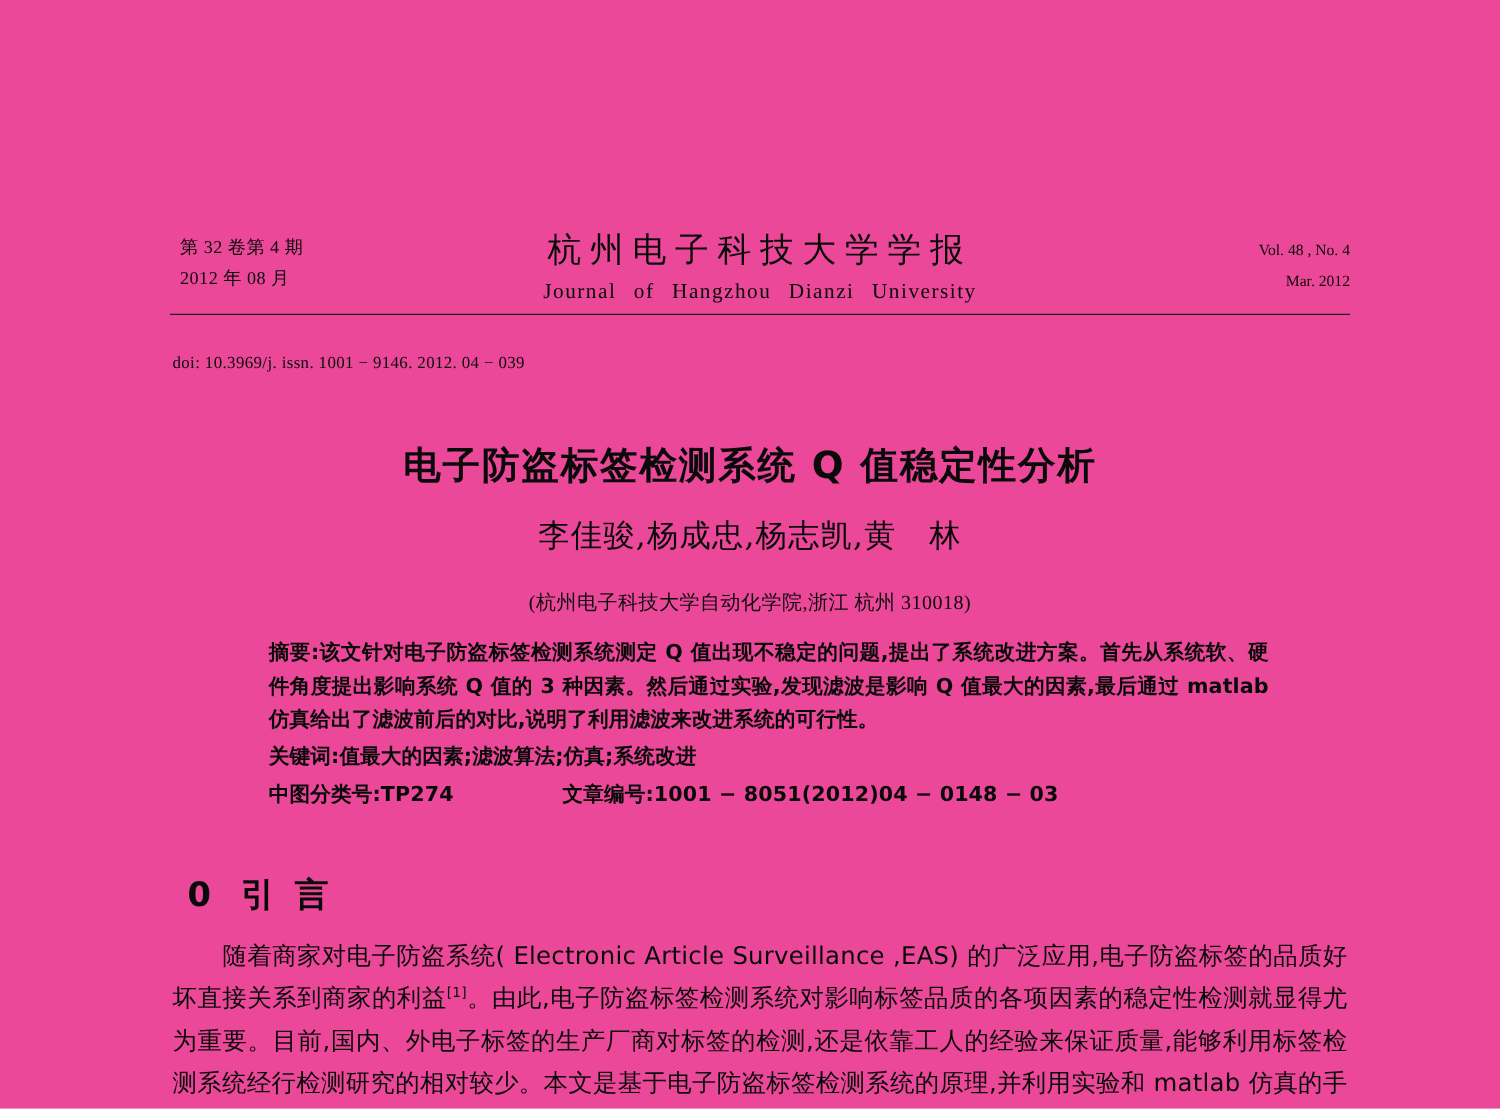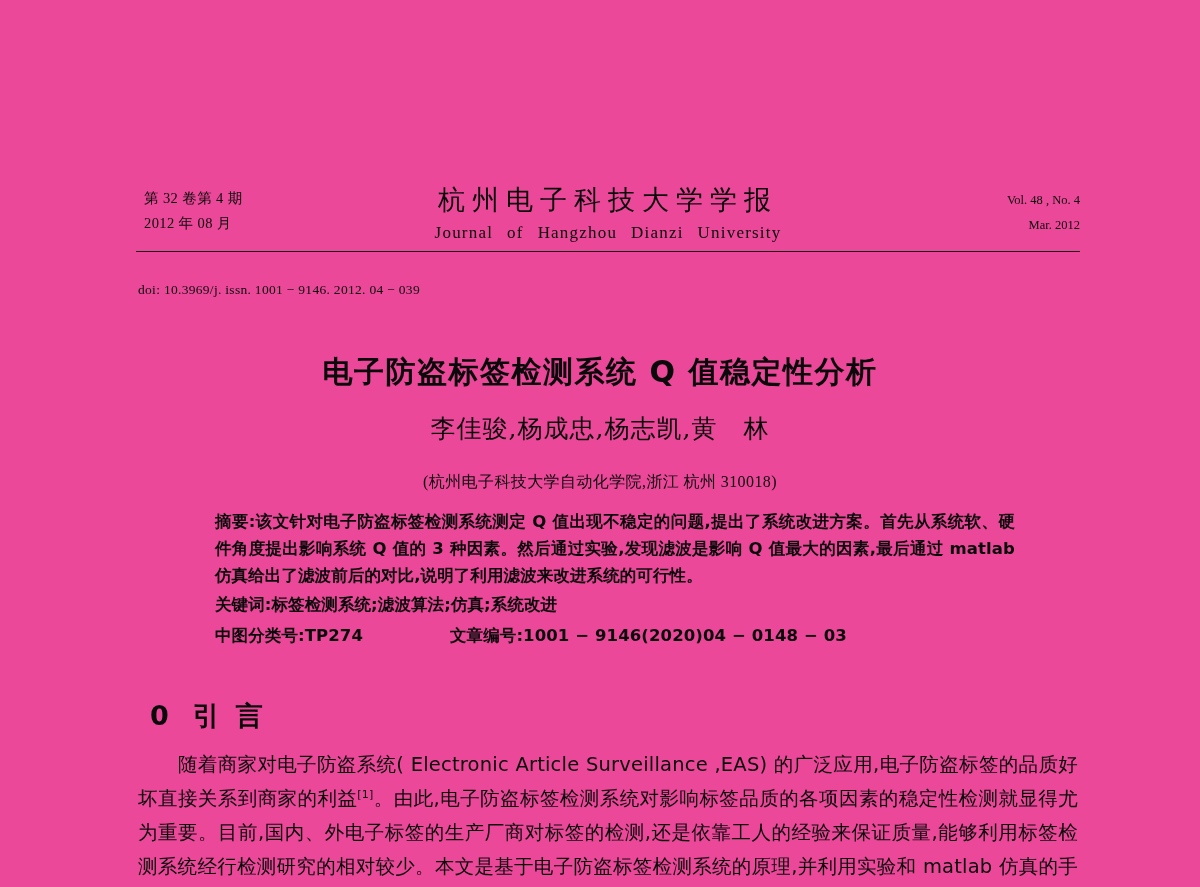--- a/index.html
+++ b/index.html
@@ -214,7 +214,7 @@
   <div class="abs-block">
     <p class="abs-para"><span class="lbl">摘要:</span><span>该文针对电子防盗标签检测系统测定 Q 值出现不稳定的问题,提出了系统改进方案。首先从系统软、硬件角度提出影响系统 Q 值的 3 种因素。然后通过实验,发现滤波是影响 Q 值最大的因素,最后通过 matlab 仿真给出了滤波前后的对比,说明了利用滤波来改进系统的可行性。</span></p>
 
-    <div class="kw-line"><span class="lbl">关键词:</span><span>标签检测系统;滤波算法;仿真;系统改进</span></div>
+    <div class="kw-line"><span class="lbl">关键词:</span><span>值最大的因素;滤波算法;仿真;系统改进</span></div>
 
     <div class="code-line">
       <span>中图分类号:TP274</span>

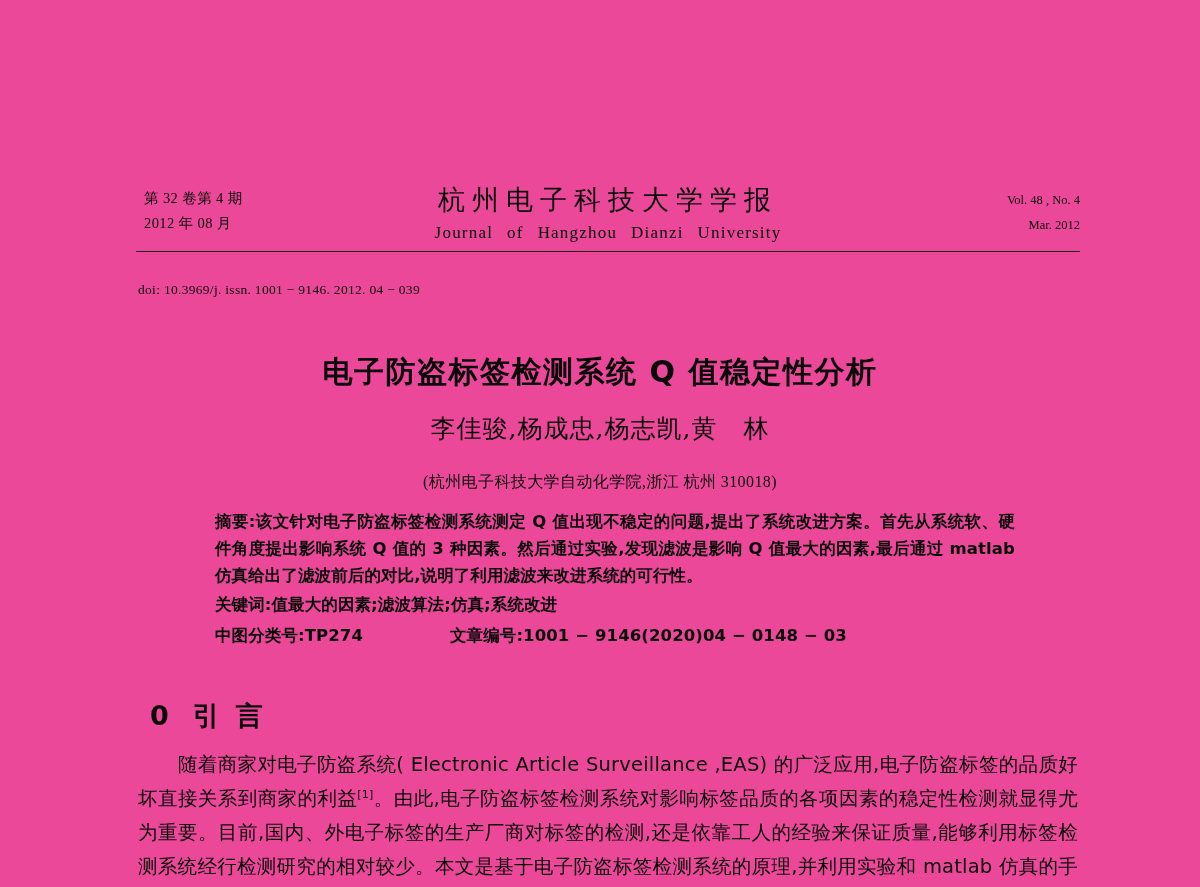--- a/index.html
+++ b/index.html
@@ -218,7 +218,7 @@
 
     <div class="code-line">
       <span>中图分类号:TP274</span>
-      <span>文章编号:1001 − 9146(2020)04 − 0148 − 03</span>
+      <span>文章编号:1001 − 8051(2012)04 − 0148 − 03</span>
     </div>
   </div>
 

